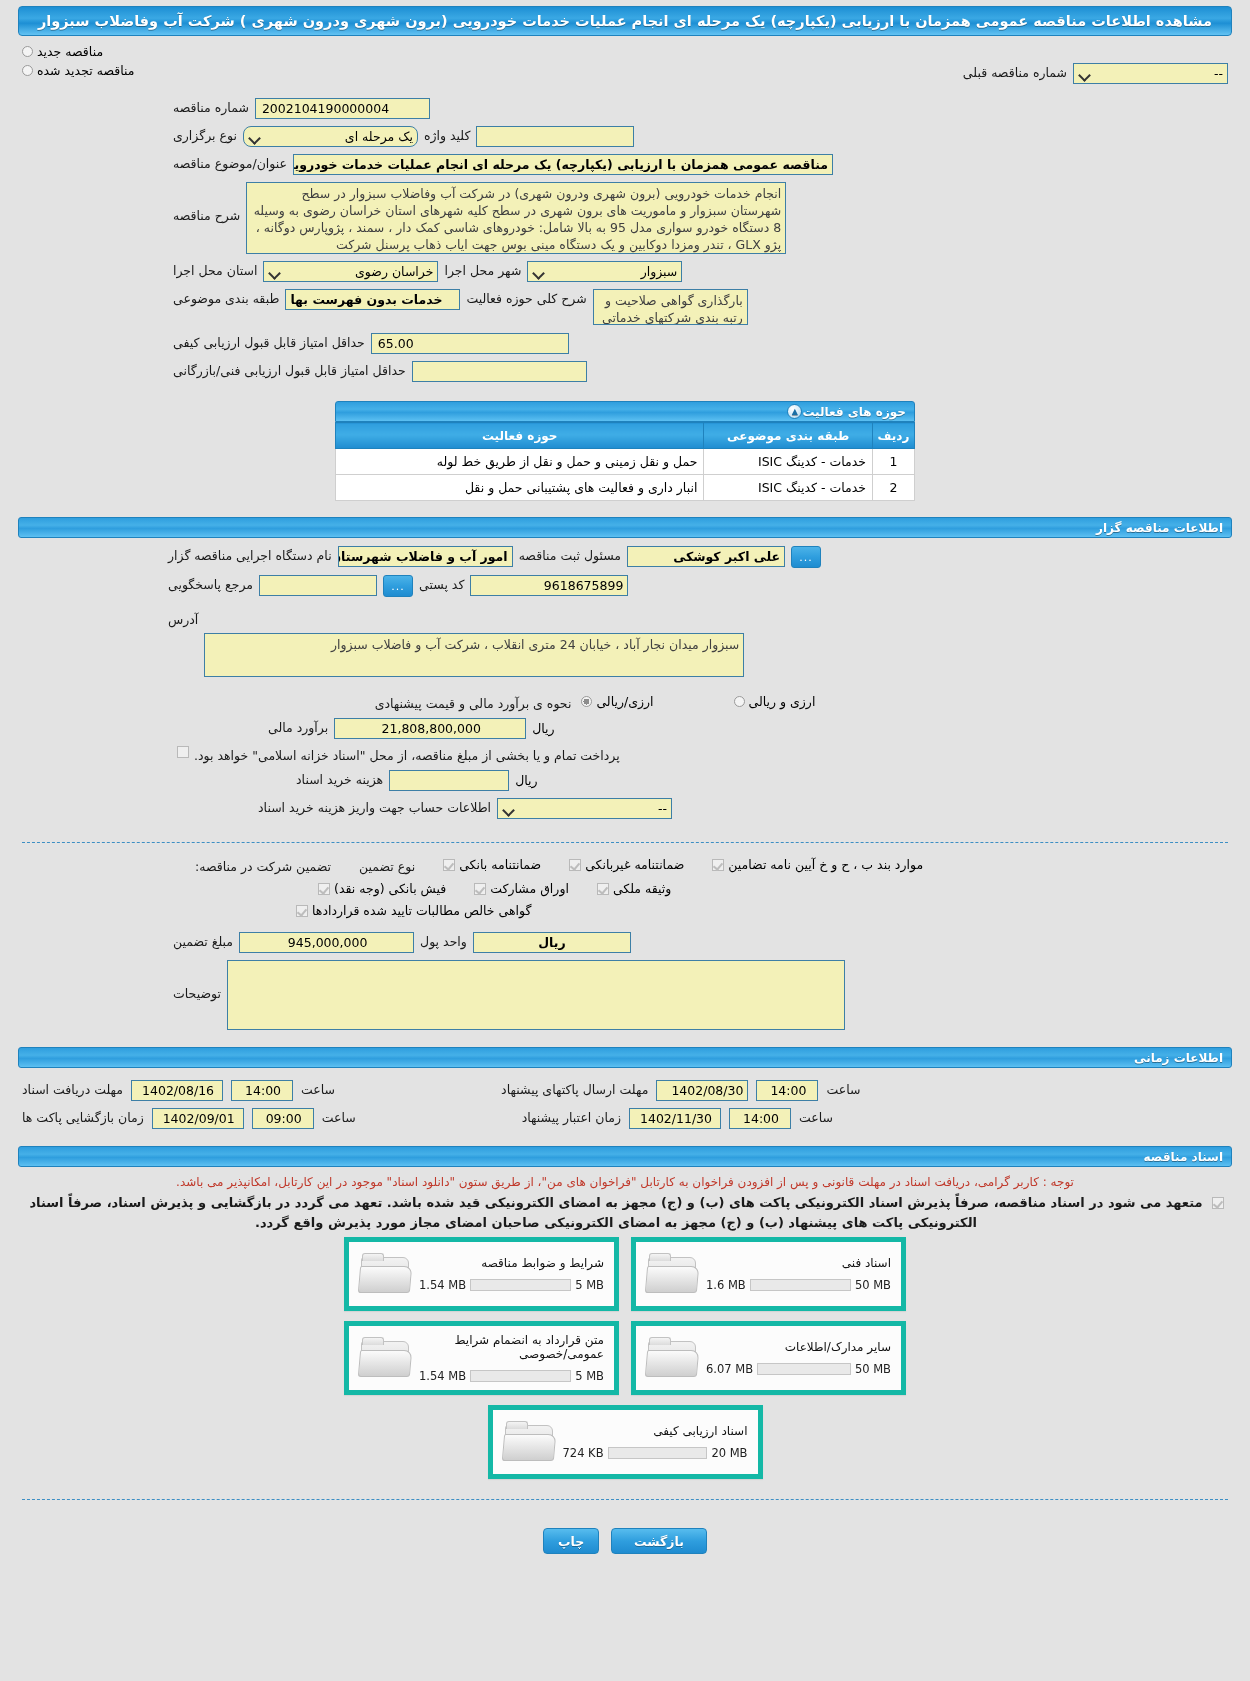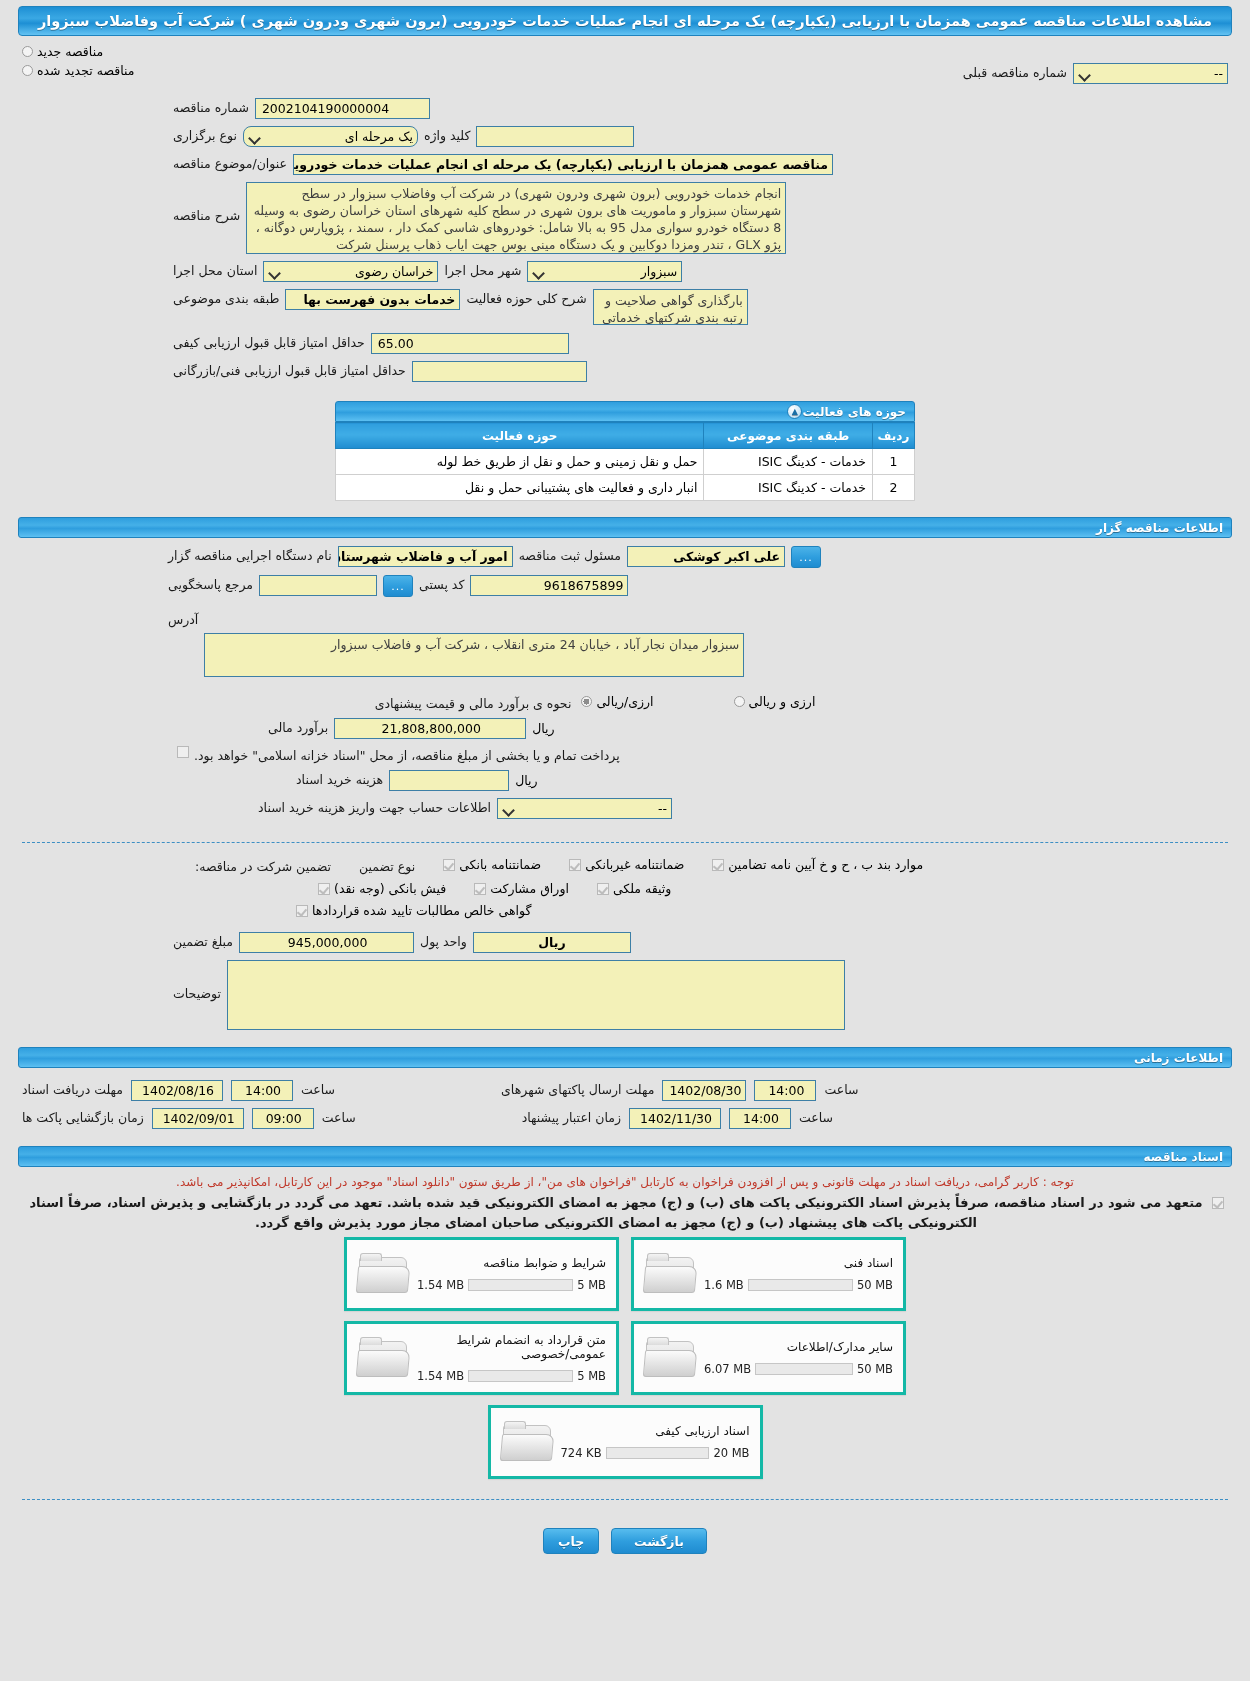--- a/index.html
+++ b/index.html
@@ -223,7 +223,7 @@
       <div class="row">
         <div class="ta" style="width:155px;height:36px;">بارگذاری گواهی صلاحیت و رتبه بندی شرکتهای خدماتی</div>
         <span class="lbl">شرح کلی حوزه فعالیت</span>
-        <div class="fld bold" style="width:175px;text-align:right;">خدمات بدون فهرست بها</div>
+        <div class="fld bold" style="width:175px;text-align:left;">خدمات بدون فهرست بها</div>
         <span class="lbl">طبقه بندی موضوعی</span>
         <div style="width:145px;"></div>
       </div>

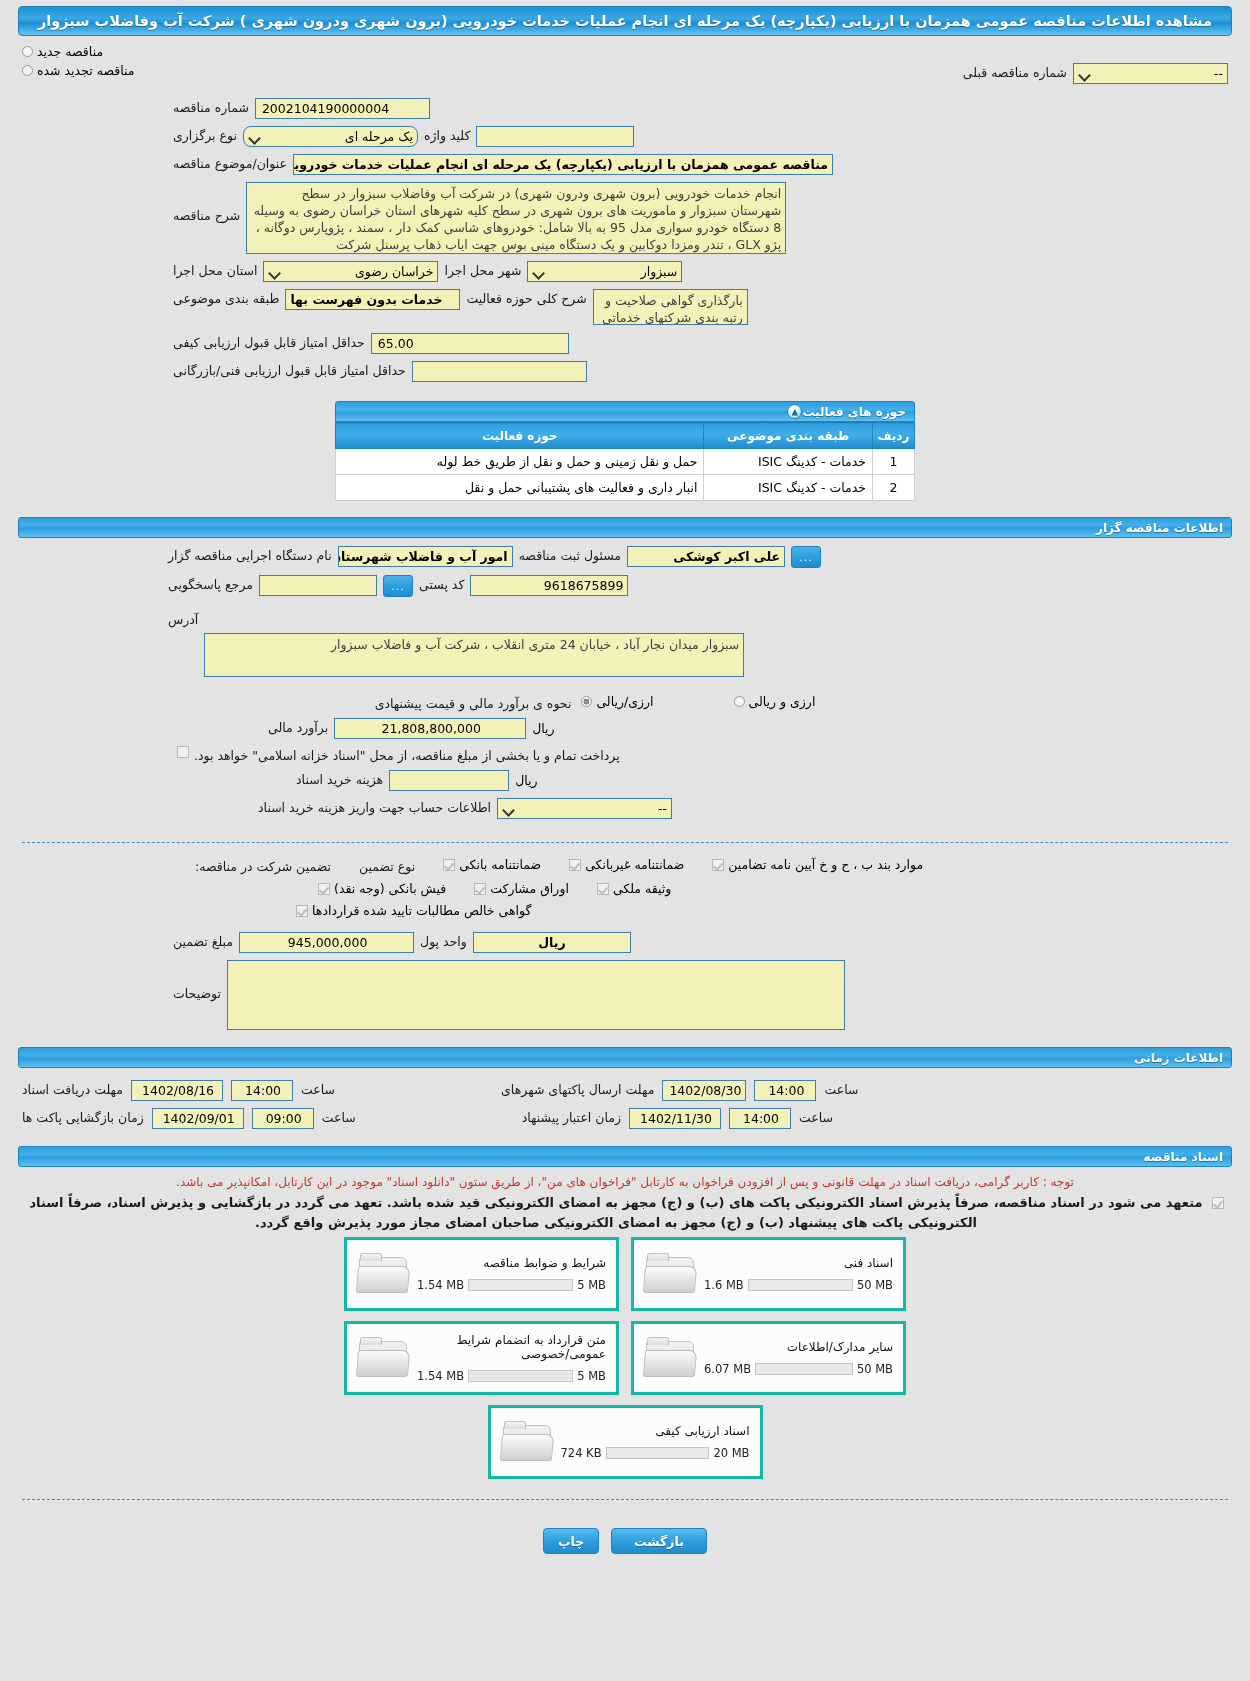--- a/index.html
+++ b/index.html
@@ -412,7 +412,7 @@
         <span class="lbl">ساعت</span>
         <div class="fld num" style="width:62px;text-align:center;direction:rtl;">14:00</div>
         <div class="fld num" style="width:84px;text-align:right;direction:rtl;">1402/08/30</div>
-        <span class="lbl">مهلت ارسال پاکتهای شهرهای</span>
+        <span class="lbl">مهلت ارسال پاکتهای پیشنهاد</span>
         <div style="width:150px;"></div>
         <span class="lbl">ساعت</span>
         <div class="fld num" style="width:62px;text-align:center;direction:rtl;">14:00</div>

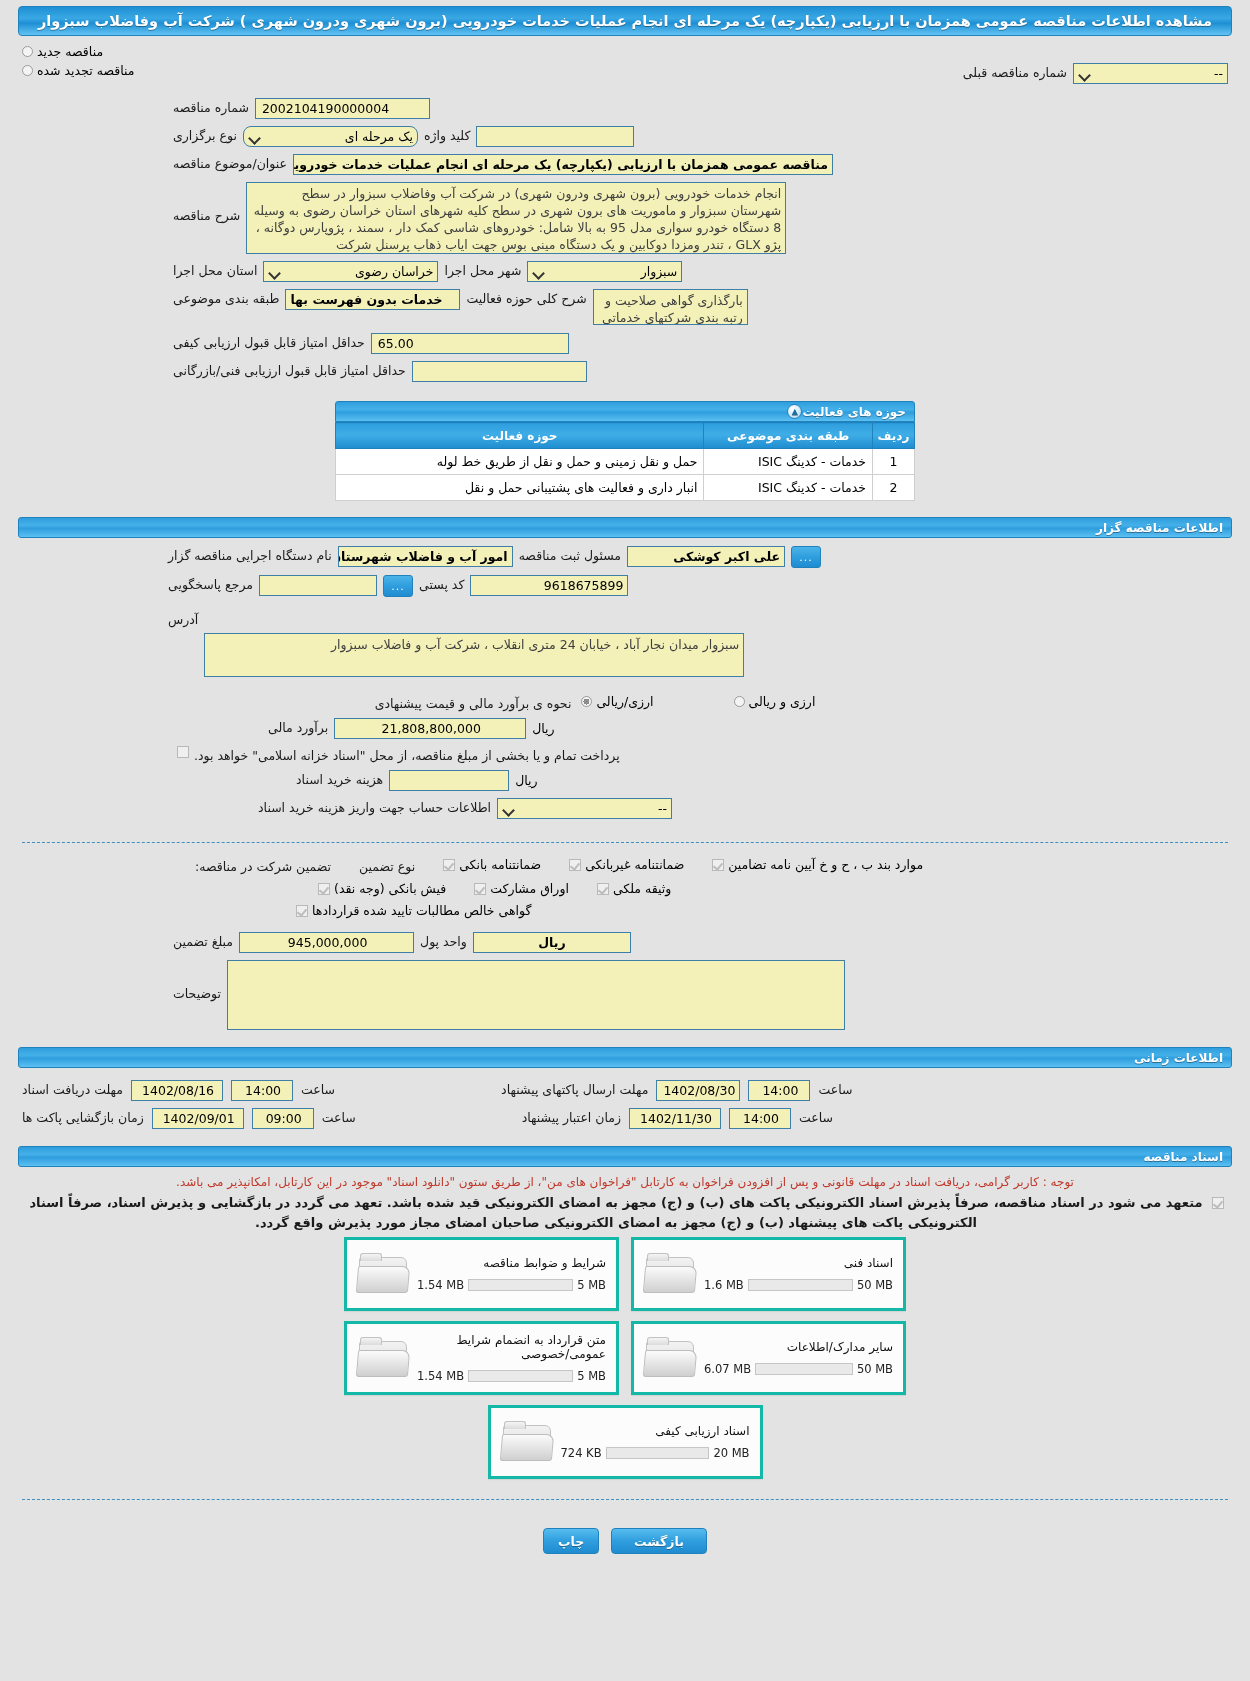--- a/index.html
+++ b/index.html
@@ -411,7 +411,7 @@
       <div class="row" style="gap:8px;">
         <span class="lbl">ساعت</span>
         <div class="fld num" style="width:62px;text-align:center;direction:rtl;">14:00</div>
-        <div class="fld num" style="width:84px;text-align:right;direction:rtl;">1402/08/30</div>
+        <div class="fld num" style="width:92px;text-align:right;direction:rtl;">1402/08/30</div>
         <span class="lbl">مهلت ارسال پاکتهای پیشنهاد</span>
         <div style="width:150px;"></div>
         <span class="lbl">ساعت</span>

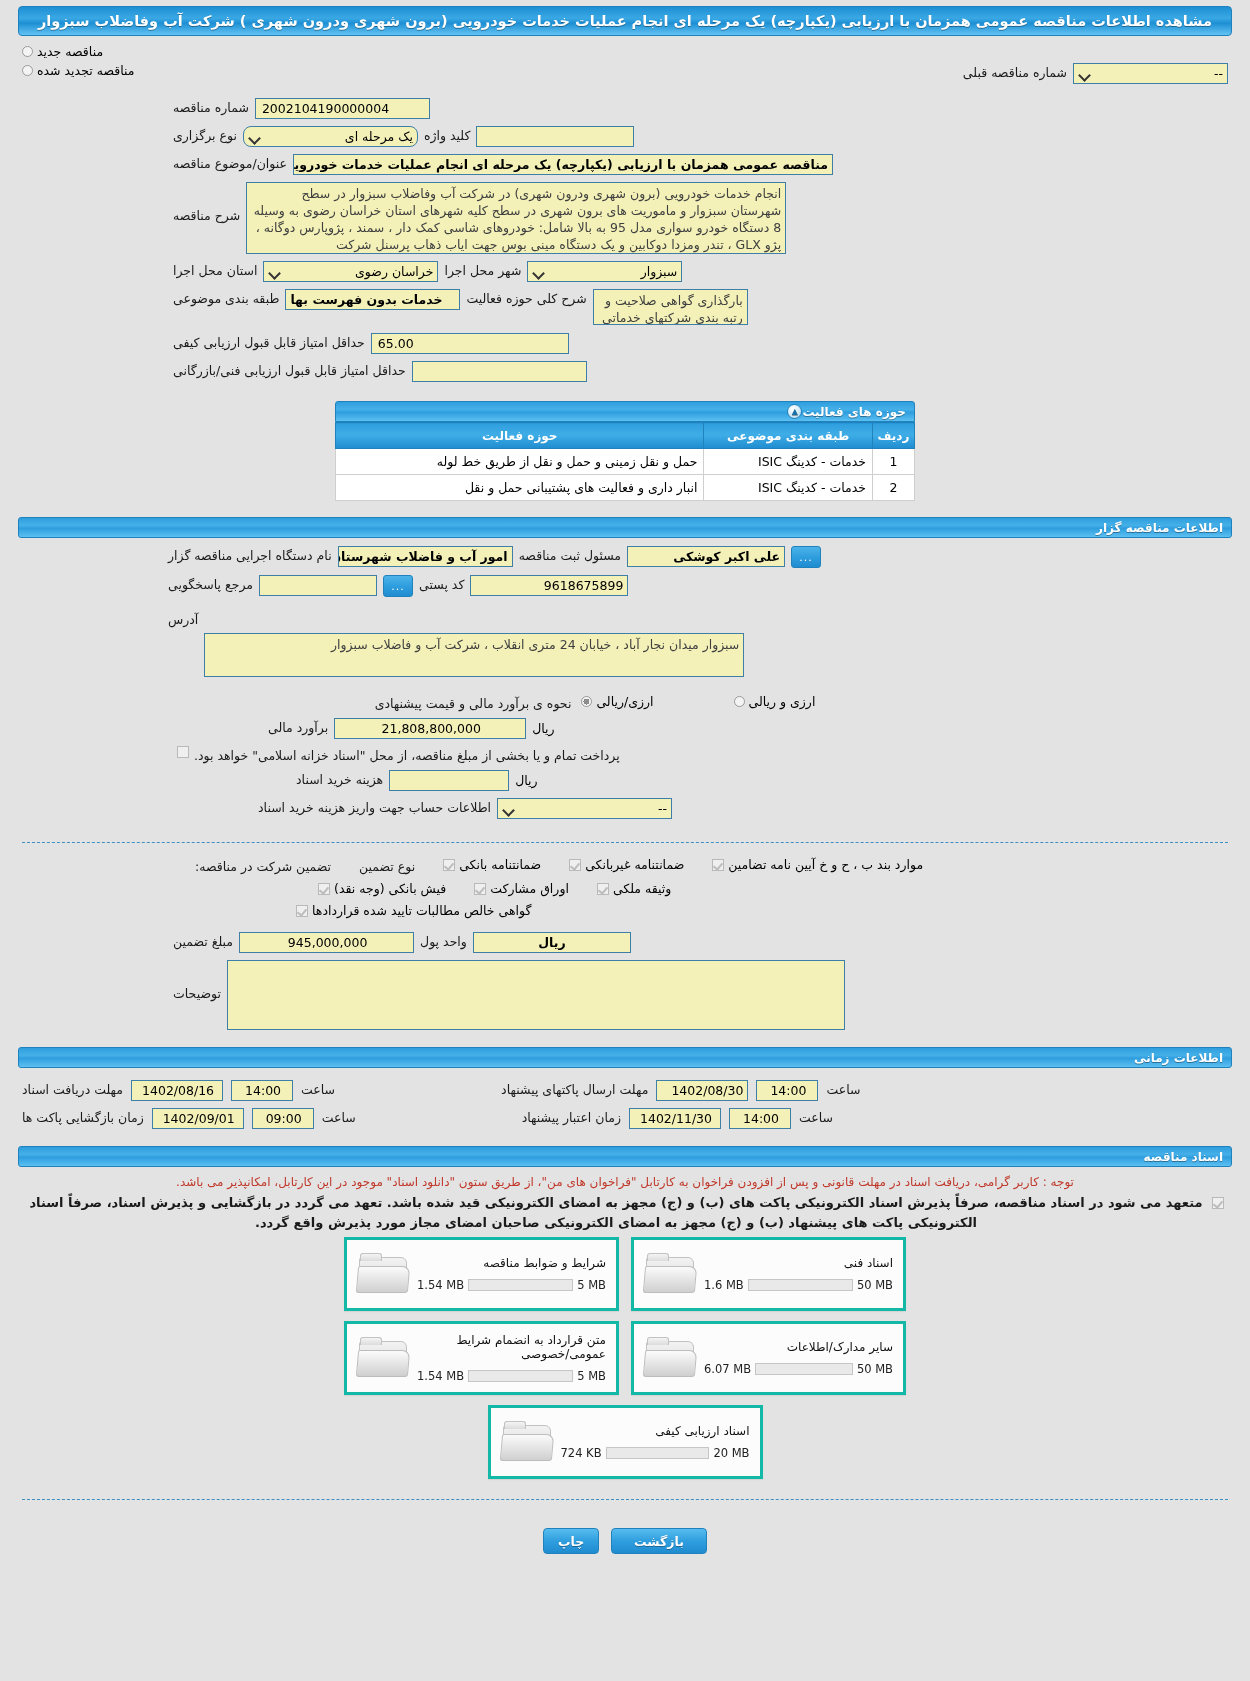--- a/index.html
+++ b/index.html
@@ -109,7 +109,7 @@
   .docgrid { display:flex; flex-direction:column; align-items:center; gap:10px; padding:4px 0 10px 0; }
   .docrow { display:flex; gap:12px; justify-content:center; }
   .doccard {
-    width:275px;height:74px;background:#fcfcfc;border:3px solid #14b8a6;
+    width:275px;height:74px;background:#fcfcfc;border:5px solid #14b8a6;
     display:flex;align-items:center;padding:6px 10px;gap:8px;
     box-shadow:0 1px 1px rgba(0,0,0,.06);
   }

